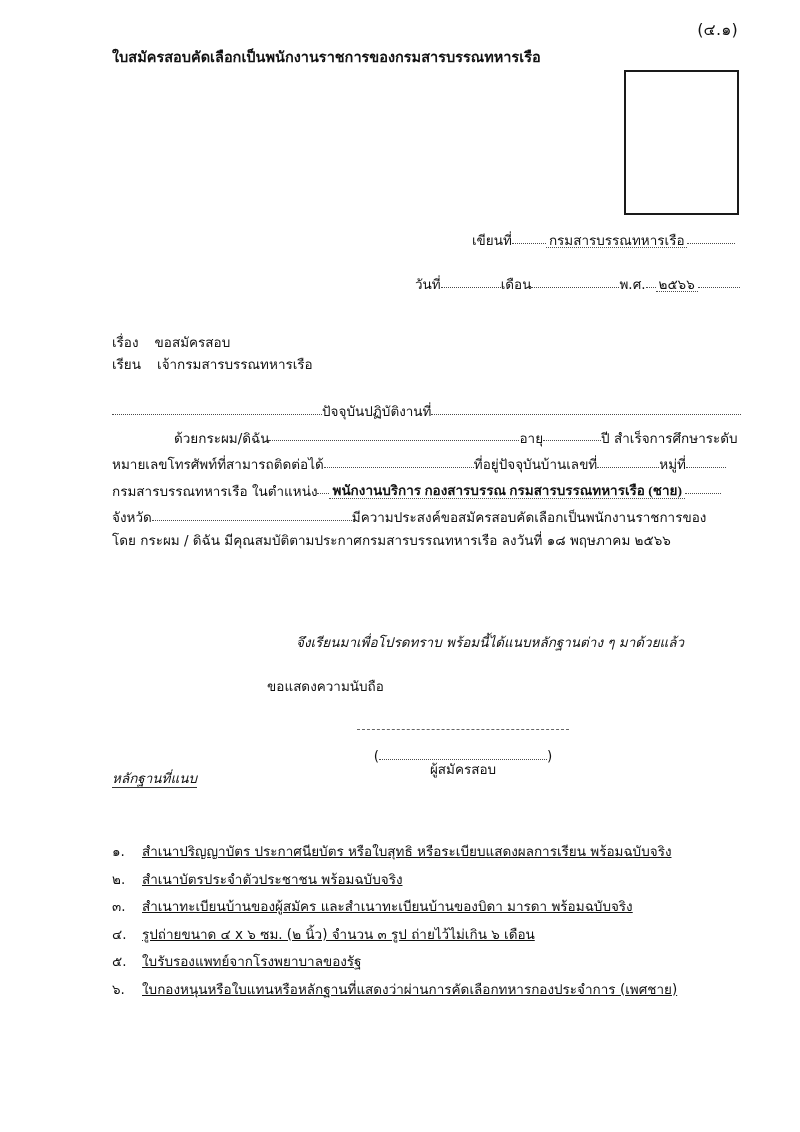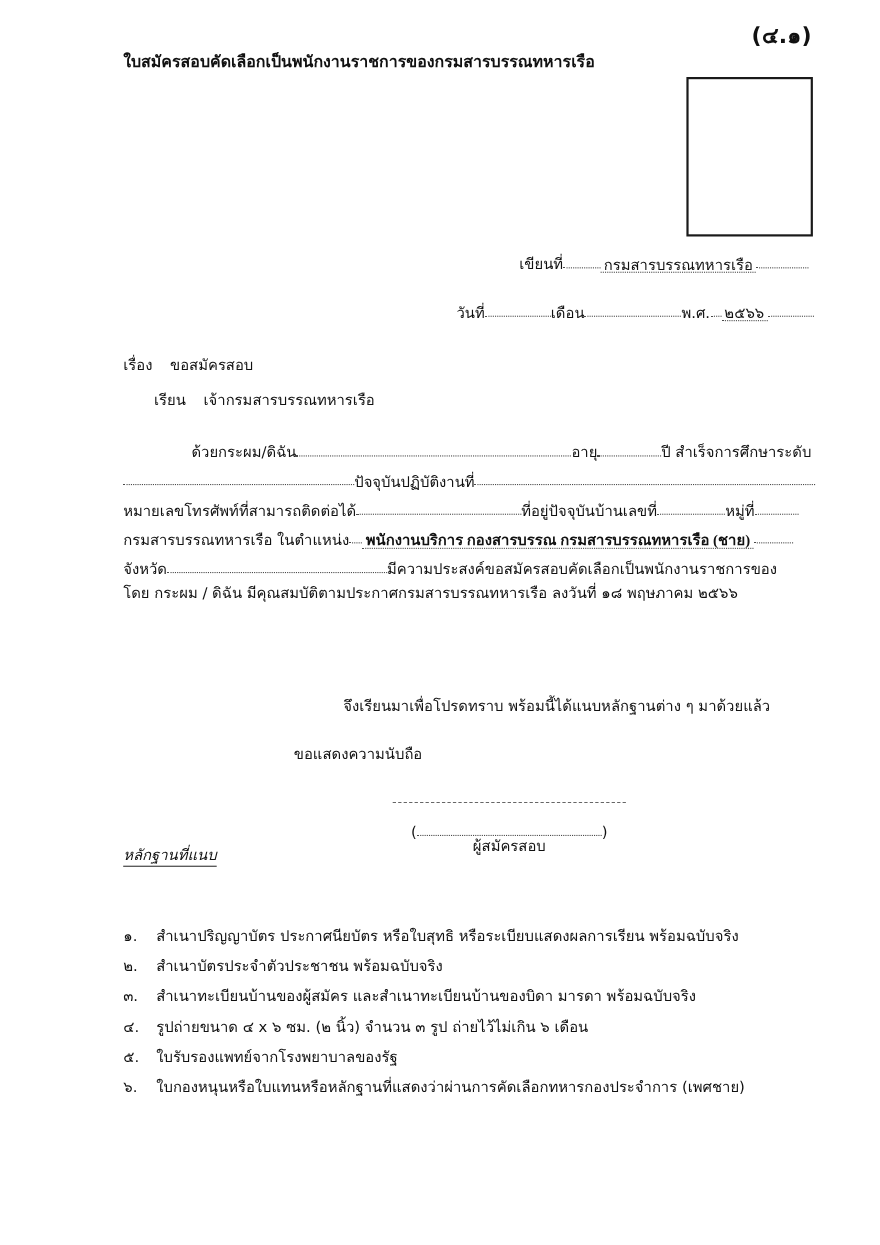--- a/index.html
+++ b/index.html
@@ -26,10 +26,9 @@
     position: absolute;
     top: 22px;
     right: 62px;
-    font-size: 20px;
+    font-size: 16px;
     letter-spacing: 0.2px;
     white-space: nowrap;
-    font-weight: bold;
   }
   .doc-title {
     position: absolute;

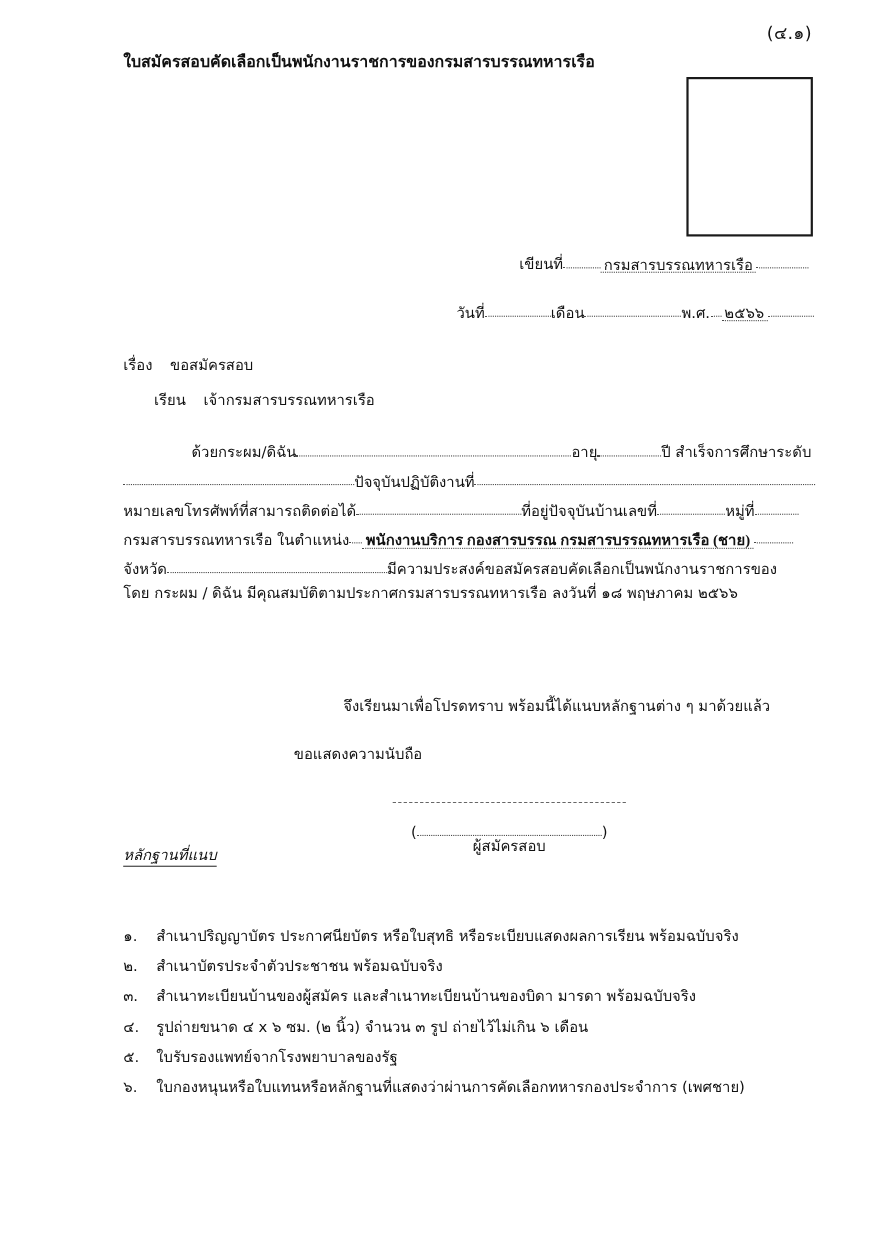--- a/index.html
+++ b/index.html
@@ -80,7 +80,7 @@
   .place-row  { left: 472px; top: 230px; }
   .date-row   { left: 415px; top: 274px; }
 
-  .subject-row { left: 112px; top: 326px; }
+  .subject-row { left: 112px; top: 336px; }
   .to-row      { left: 112px; top: 358px; margin-left: 28px; }
   .label-gap   { display: inline-block; width: 16px; }
 

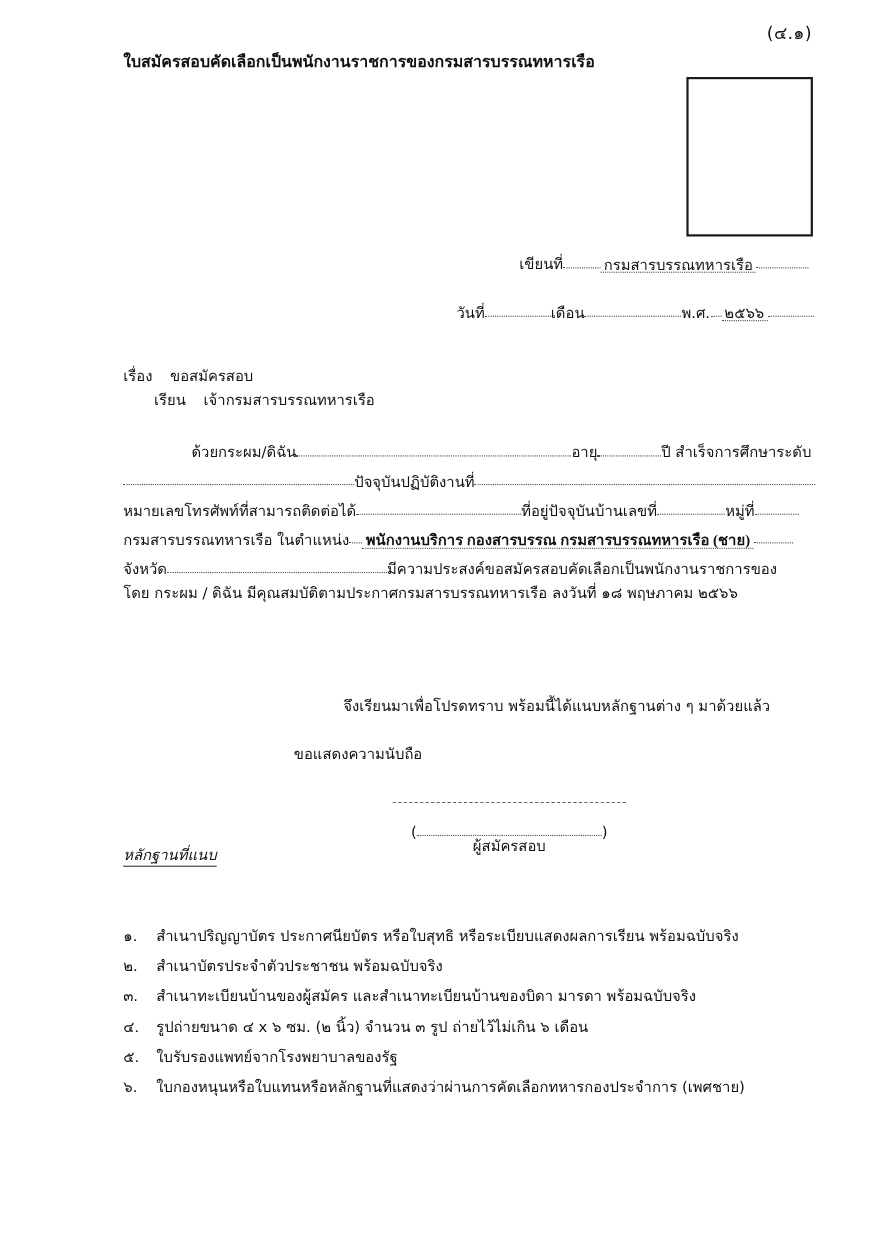--- a/index.html
+++ b/index.html
@@ -81,7 +81,7 @@
   .date-row   { left: 415px; top: 274px; }
 
   .subject-row { left: 112px; top: 336px; }
-  .to-row      { left: 112px; top: 358px; margin-left: 28px; }
+  .to-row      { left: 112px; top: 358px; }
   .label-gap   { display: inline-block; width: 16px; }
 
   

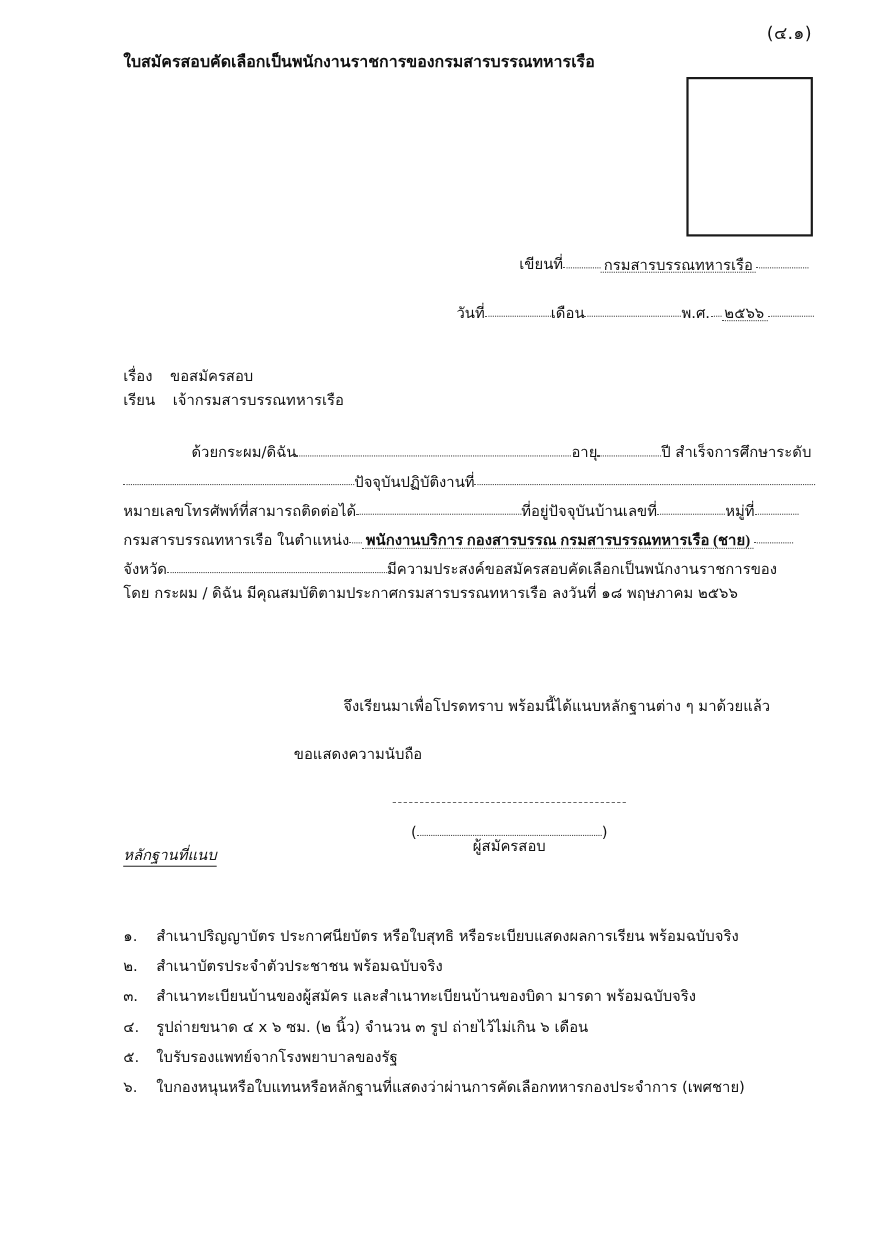--- a/index.html
+++ b/index.html
@@ -196,11 +196,11 @@
   <div class="body-block">
 
     <div class="bline">
+      <span class="dots" style="width:210px"></span><span>ปัจจุบันปฏิบัติงานที่</span><span class="dots" style="width:310px"></span>
+    </div>
+
+    <div class="bline">
       <span class="indent"></span><span>ด้วยกระผม/ดิฉัน</span><span class="dots" style="width:250px"></span><span>อายุ</span><span class="dots" style="width:58px"></span><span>ปี  สำเร็จการศึกษาระดับ</span>
-    </div>
-
-    <div class="bline">
-      <span class="dots" style="width:210px"></span><span>ปัจจุบันปฏิบัติงานที่</span><span class="dots" style="width:310px"></span>
     </div>
 
     <div class="bline">

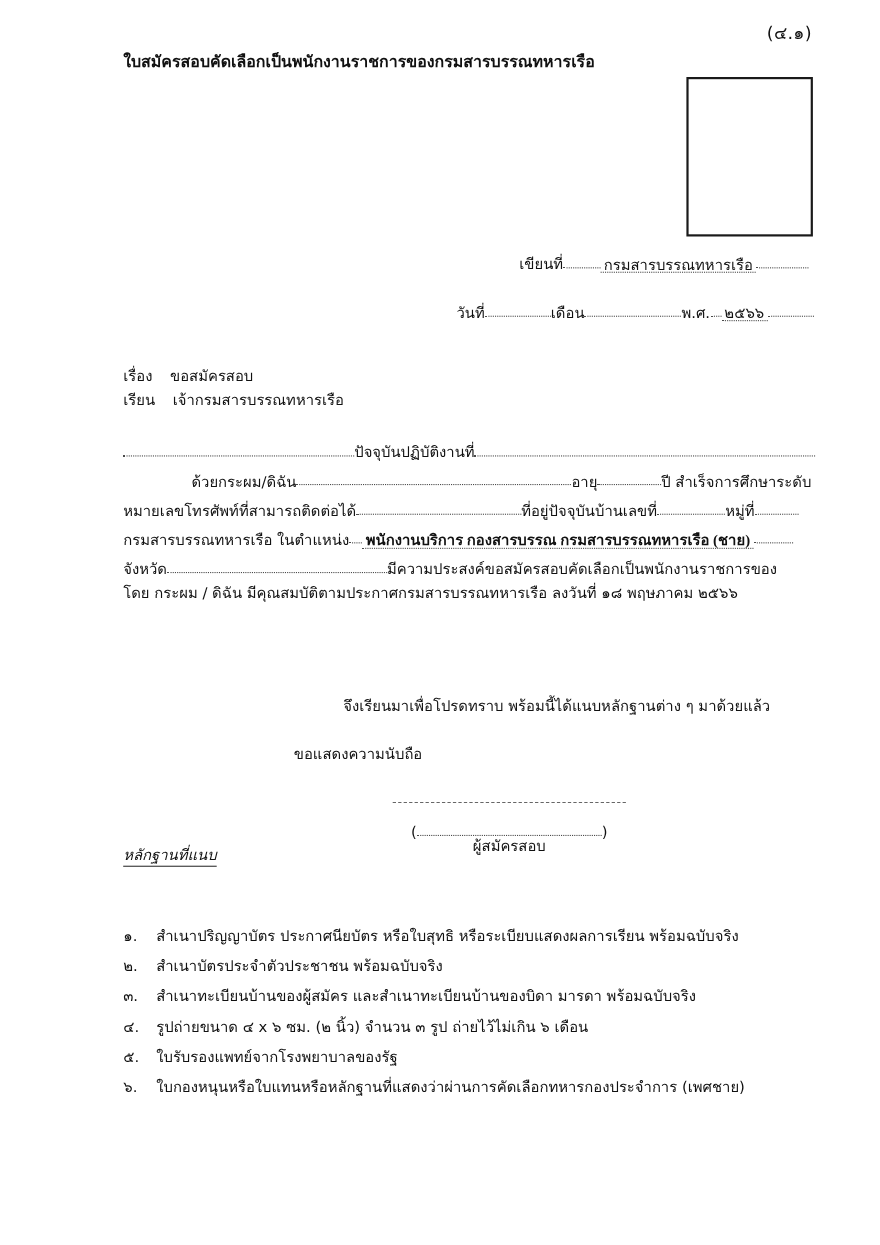--- a/index.html
+++ b/index.html
@@ -100,11 +100,12 @@
 
   .closing {
     position: absolute;
-    left: 112px;
+    left: 96px;
     top: 636px;
     width: 616px;
     white-space: nowrap;
     font-size: 13.5px;
+    font-style: italic;
   }
   .regards {
     position: absolute;

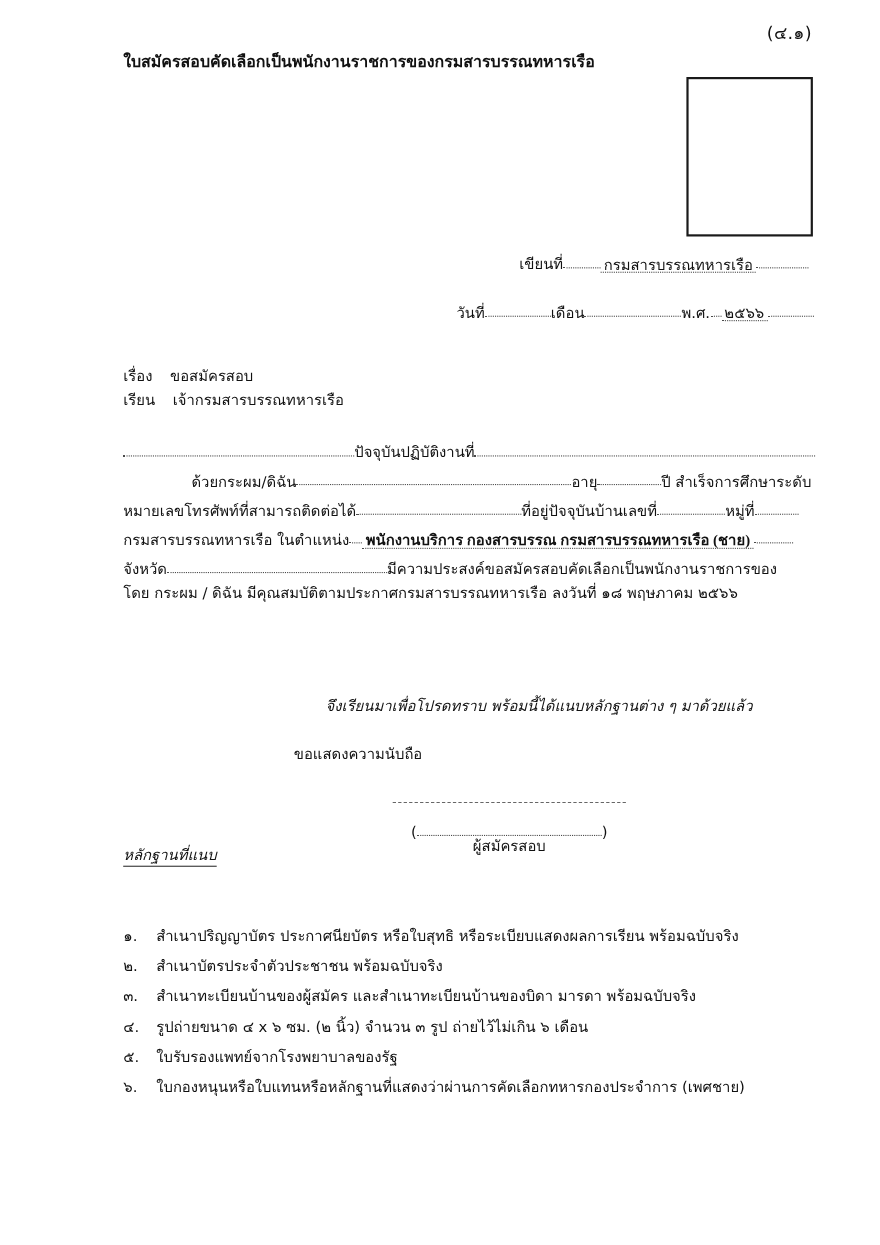--- a/index.html
+++ b/index.html
@@ -168,7 +168,7 @@
     flex: none;
     text-align: left;
   }
-  .attach-text { flex: none; }
+  .attach-text { flex: none; text-decoration: underline; }
 </style>
 </head>
 <body>

